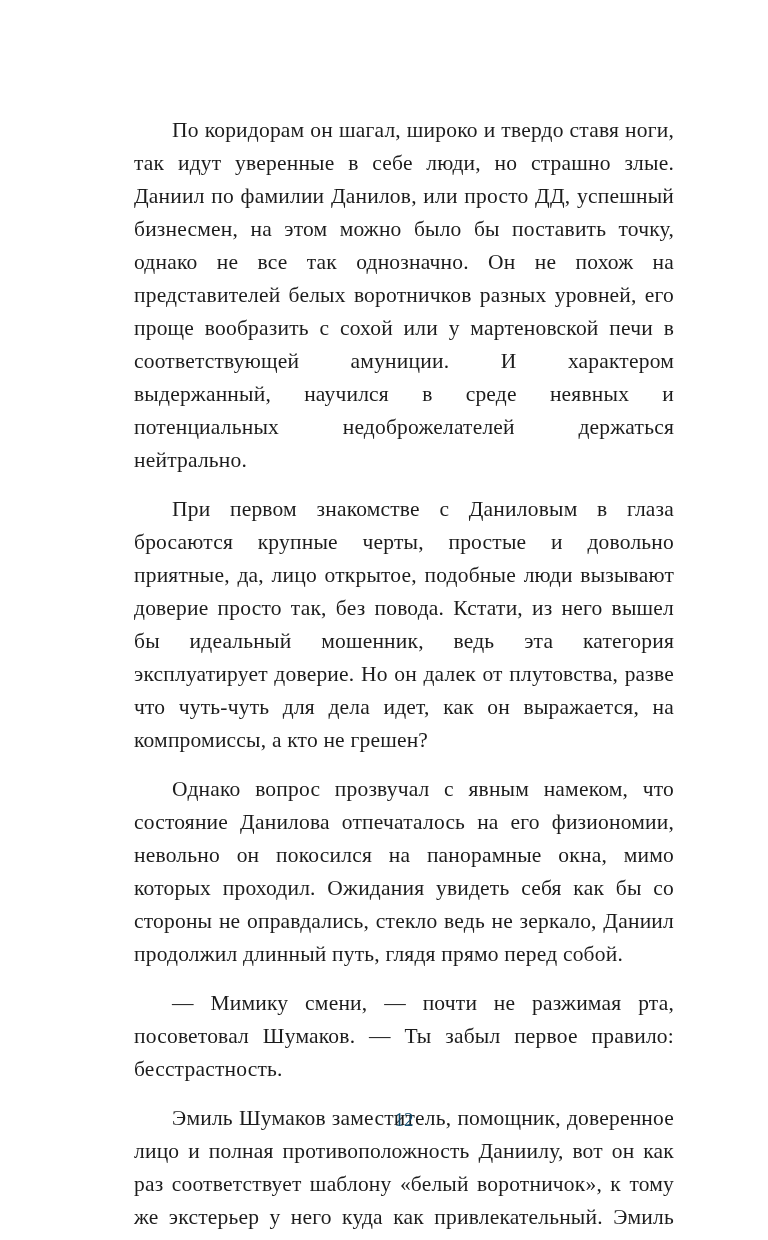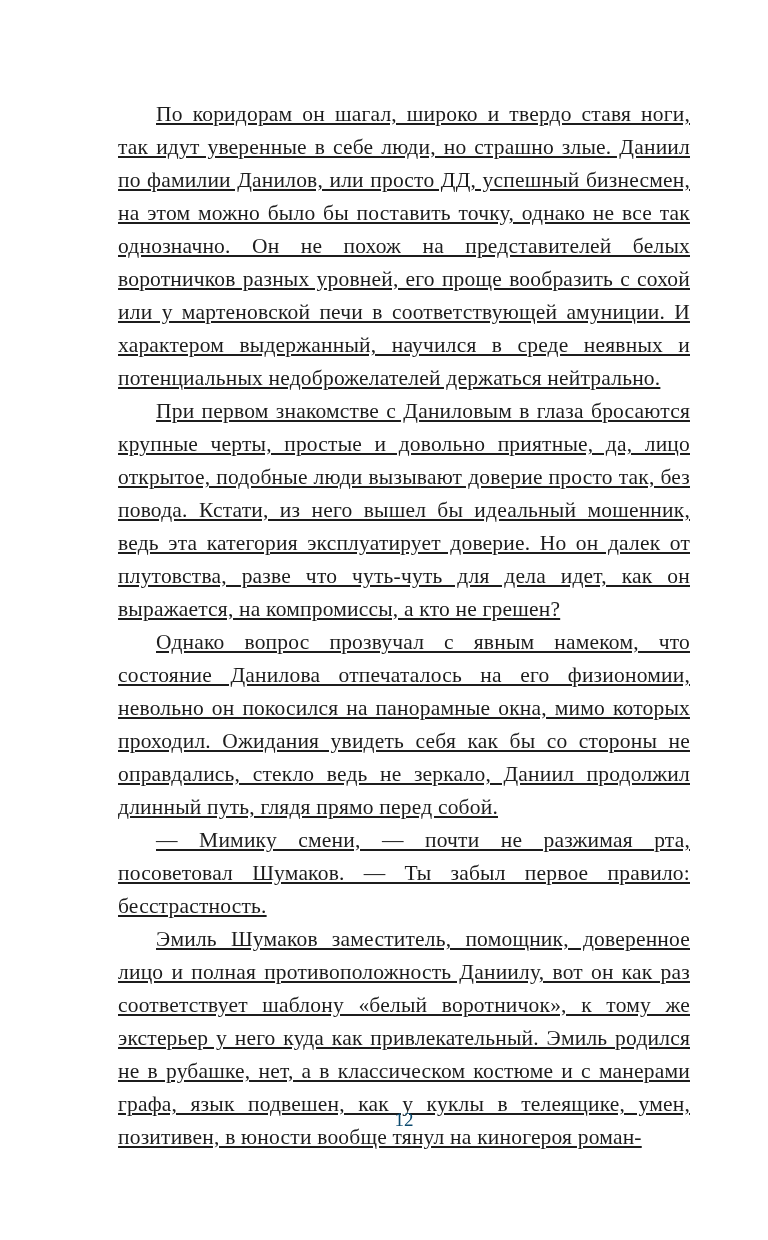--- a/index.html
+++ b/index.html
@@ -26,11 +26,10 @@
     letter-spacing: 0.2px;
   }
   .para {
-    margin: 0;
+    margin: 16px;
     text-indent: 38px;
     text-align: justify;
     text-justify: inter-word;
-    text-decoration: underline;
   }
   .page-number {
     position: absolute;

